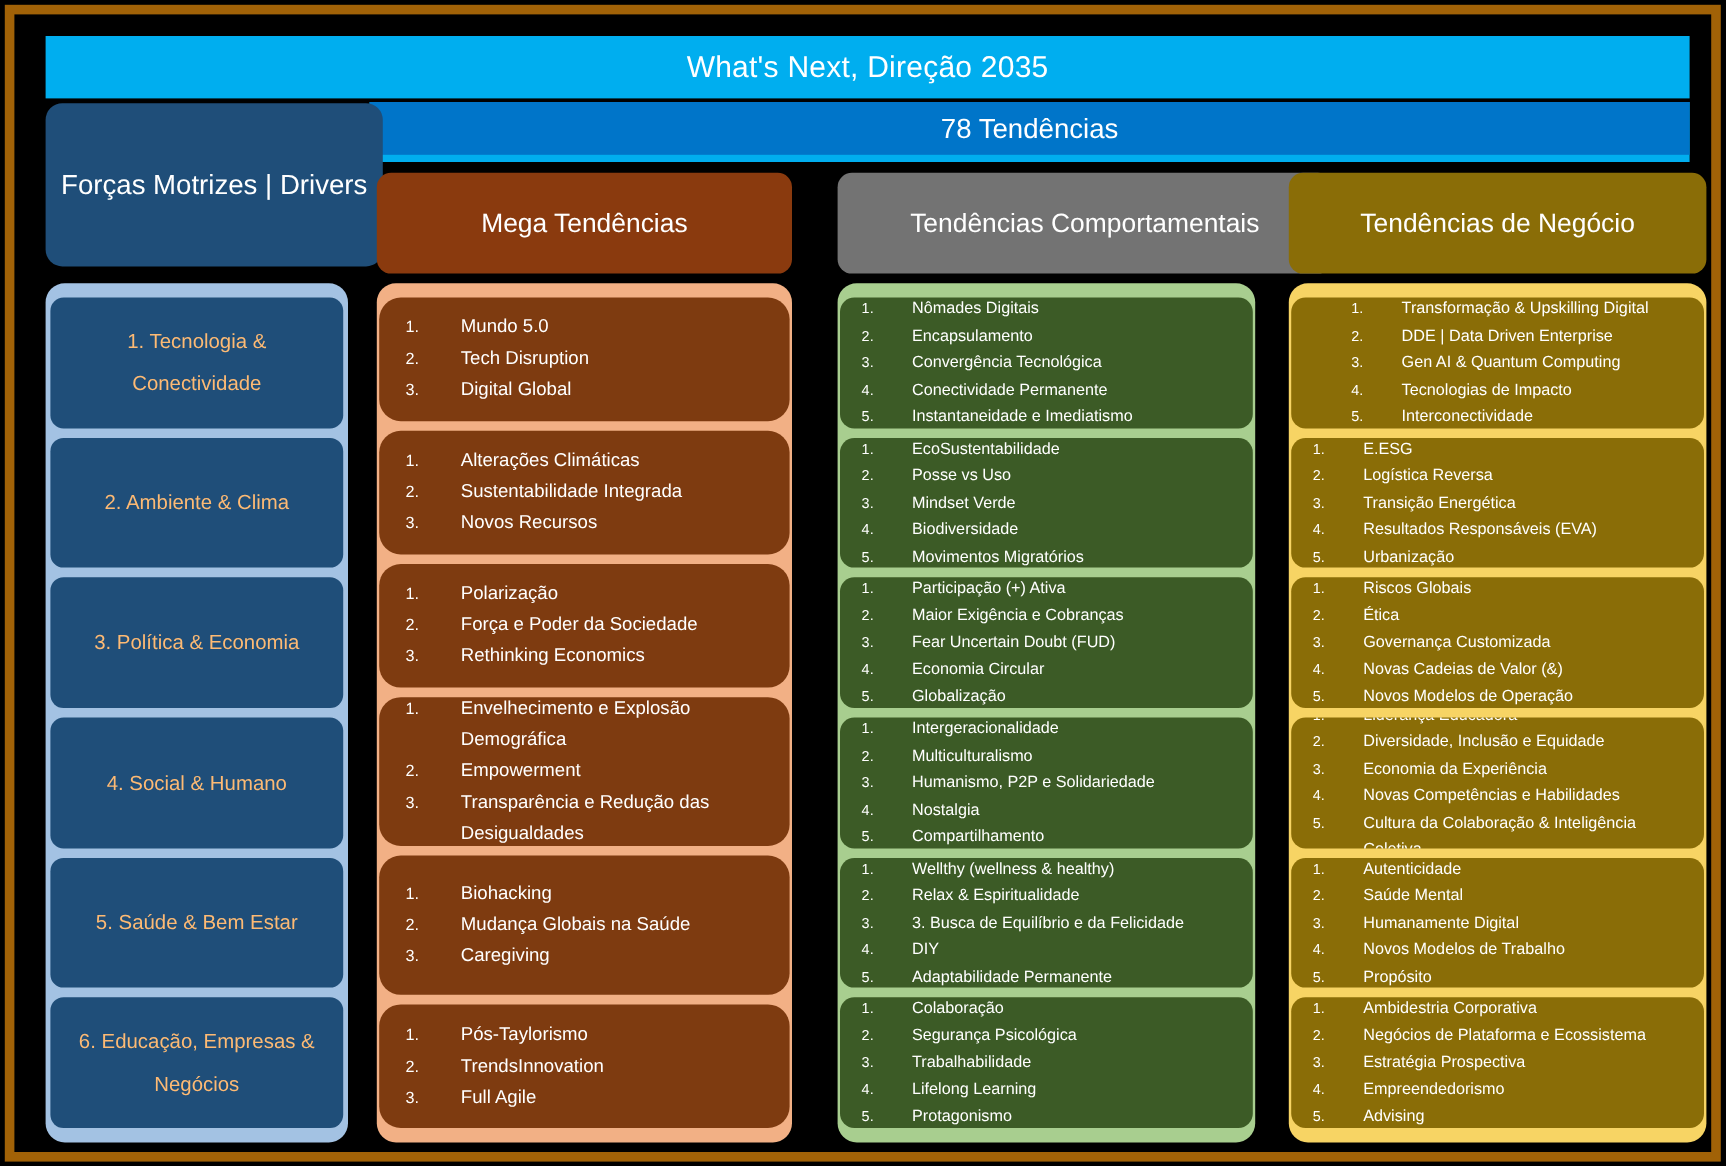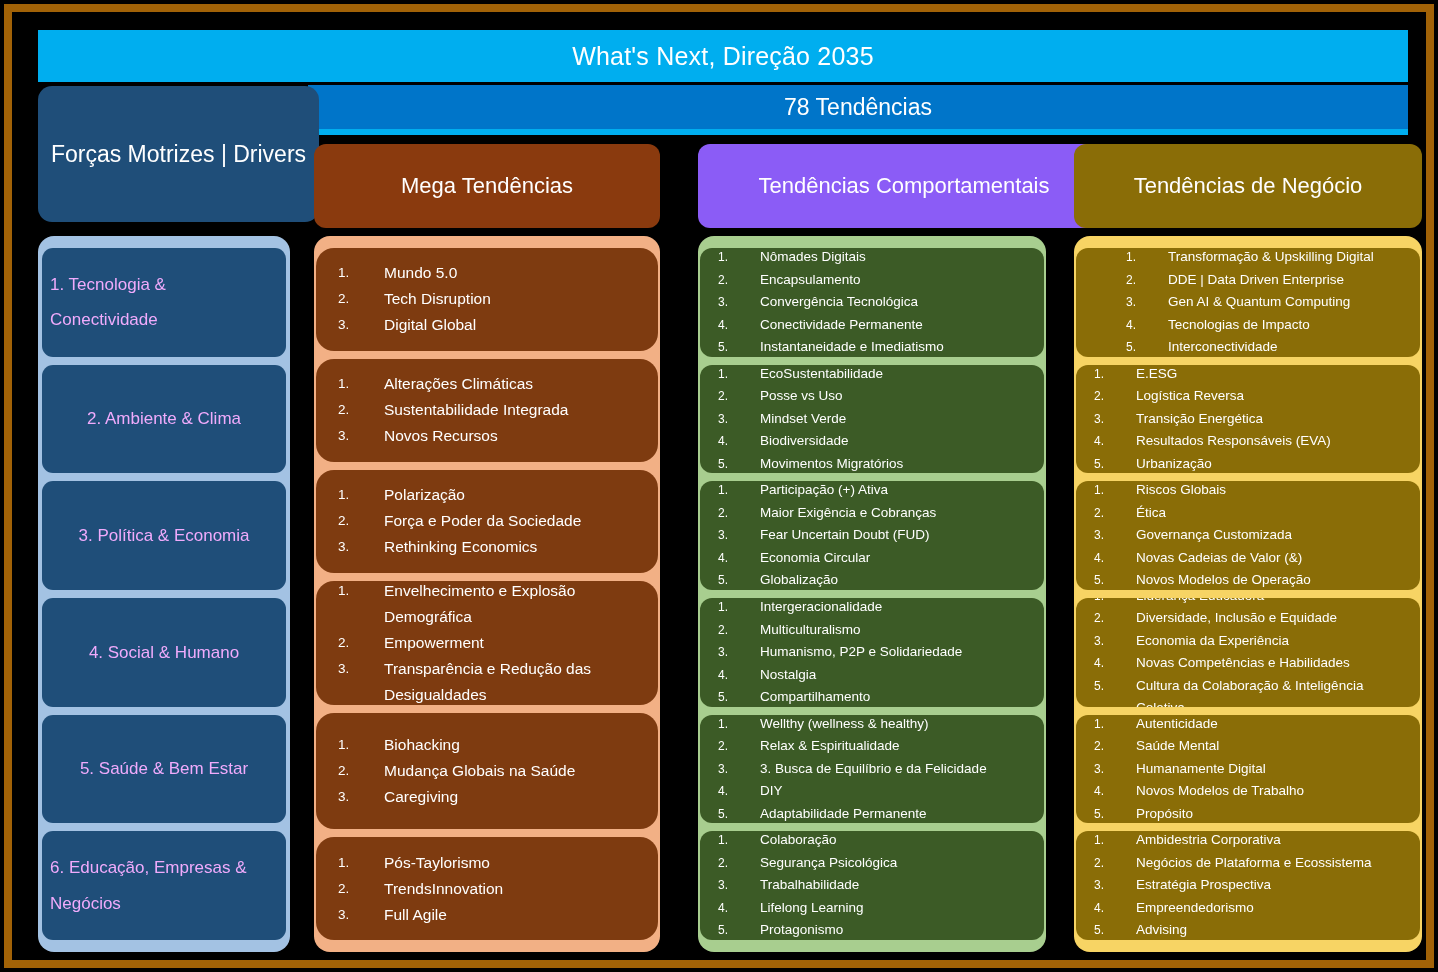--- a/index.html
+++ b/index.html
@@ -77,7 +77,7 @@
   }
   .ch-drivers { left: 26px; width: 281px; top: 74px; height: 136px; background: #1F4E79; font-size: 23px; border-radius: 14px;}
   .ch-mega    { left: 302px; width: 346px; background: #8A3A0E; }
-  .ch-behav   { left: 686px; width: 412px; background: #8b5cf6; }
+  .ch-behav   { left: 686px; width: 412px; background: #737373; }
   .ch-biz     { left: 1062px; width: 348px; background: #8A6D07; }
 
   

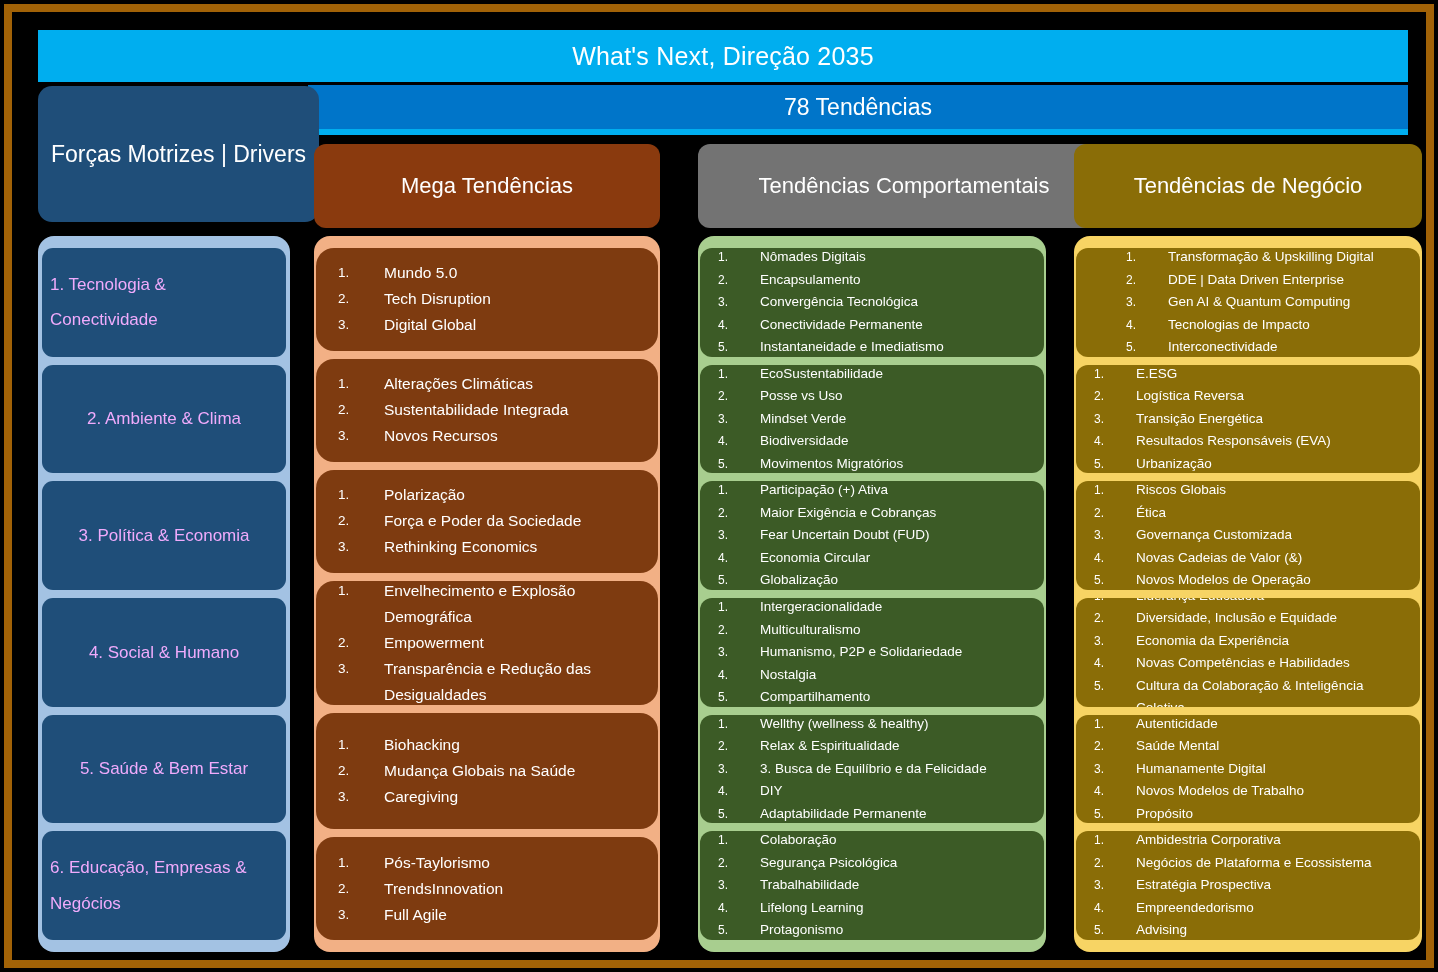--- a/index.html
+++ b/index.html
@@ -101,12 +101,12 @@
     margin: 4px 4px;
     background: #1F4E79;
     border-radius: 11px;
-    color: #f0abfc;
+    color: #fdba74;
     font-size: 17px;
     display: flex;
     align-items: center;
     justify-content: center;
-    text-align: left;
+    text-align: center;
     line-height: 2.1;
     padding: 0 8px;
   }

